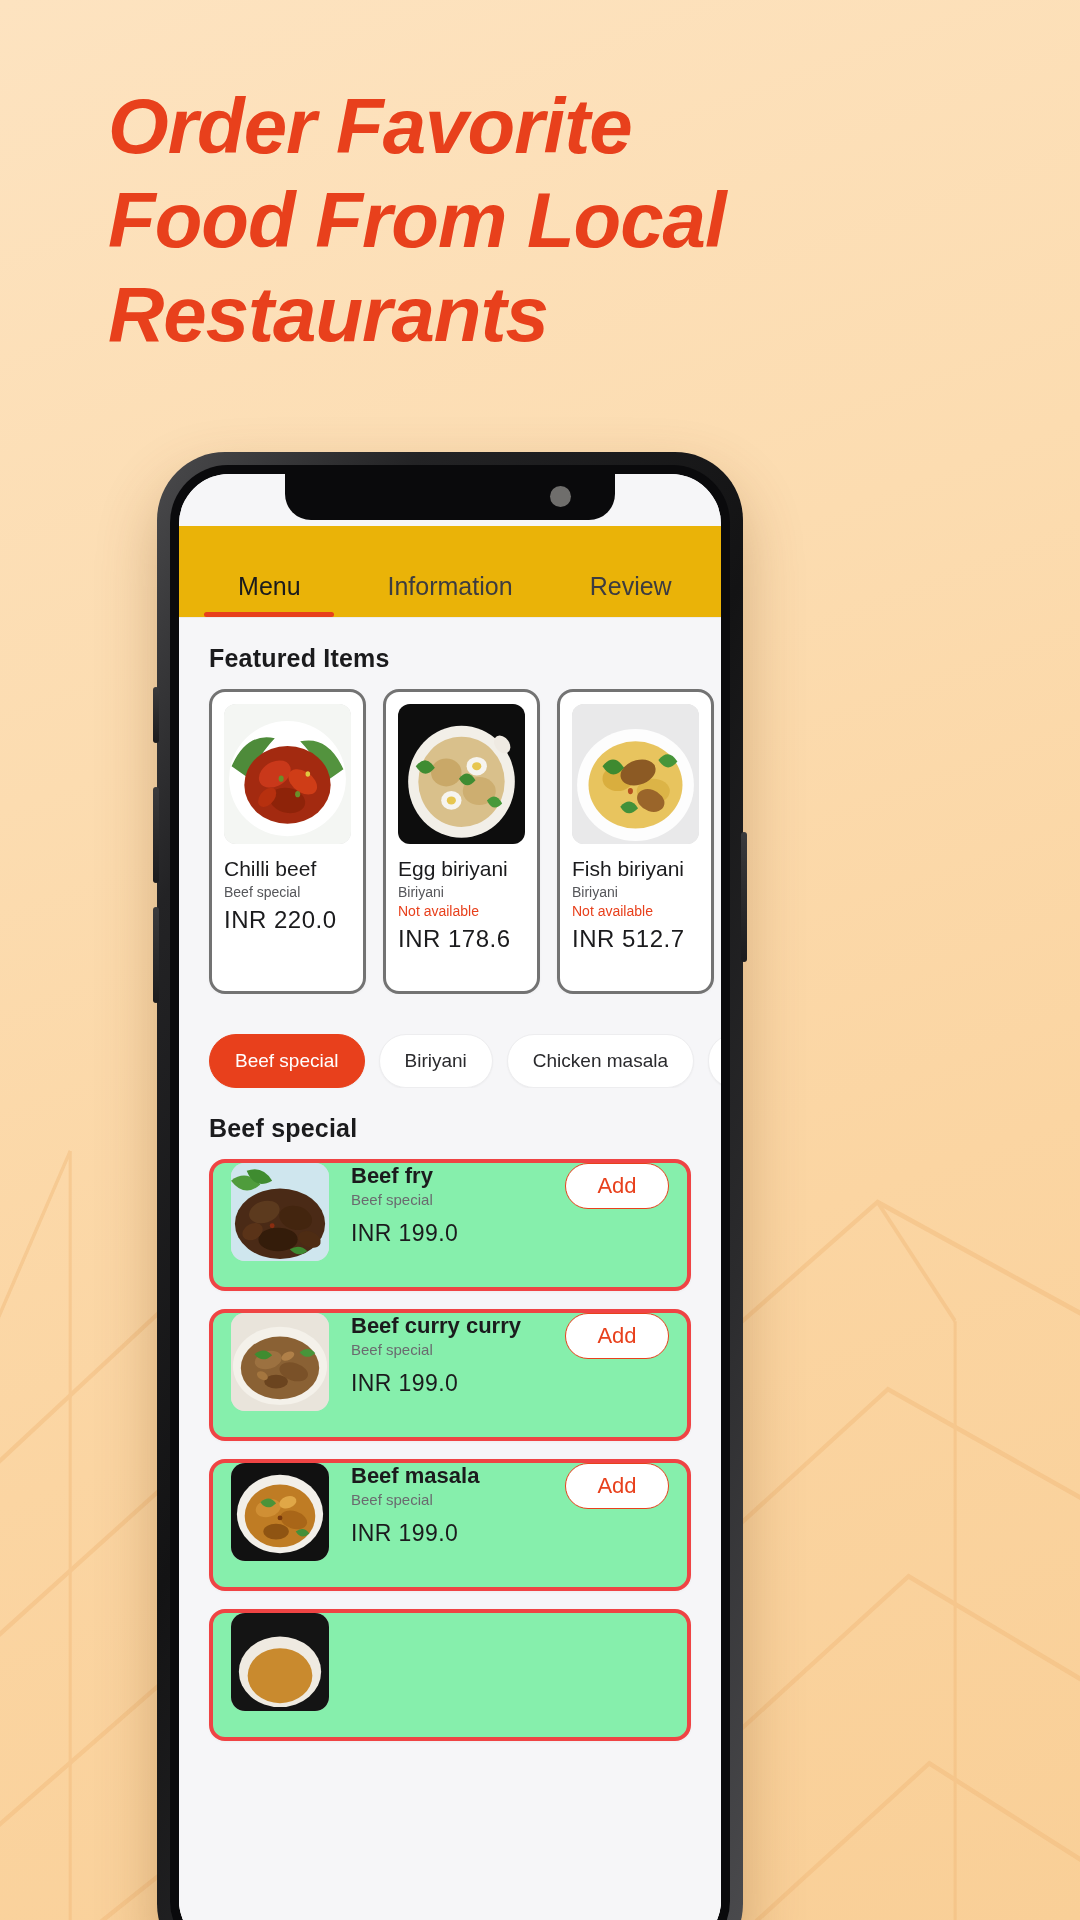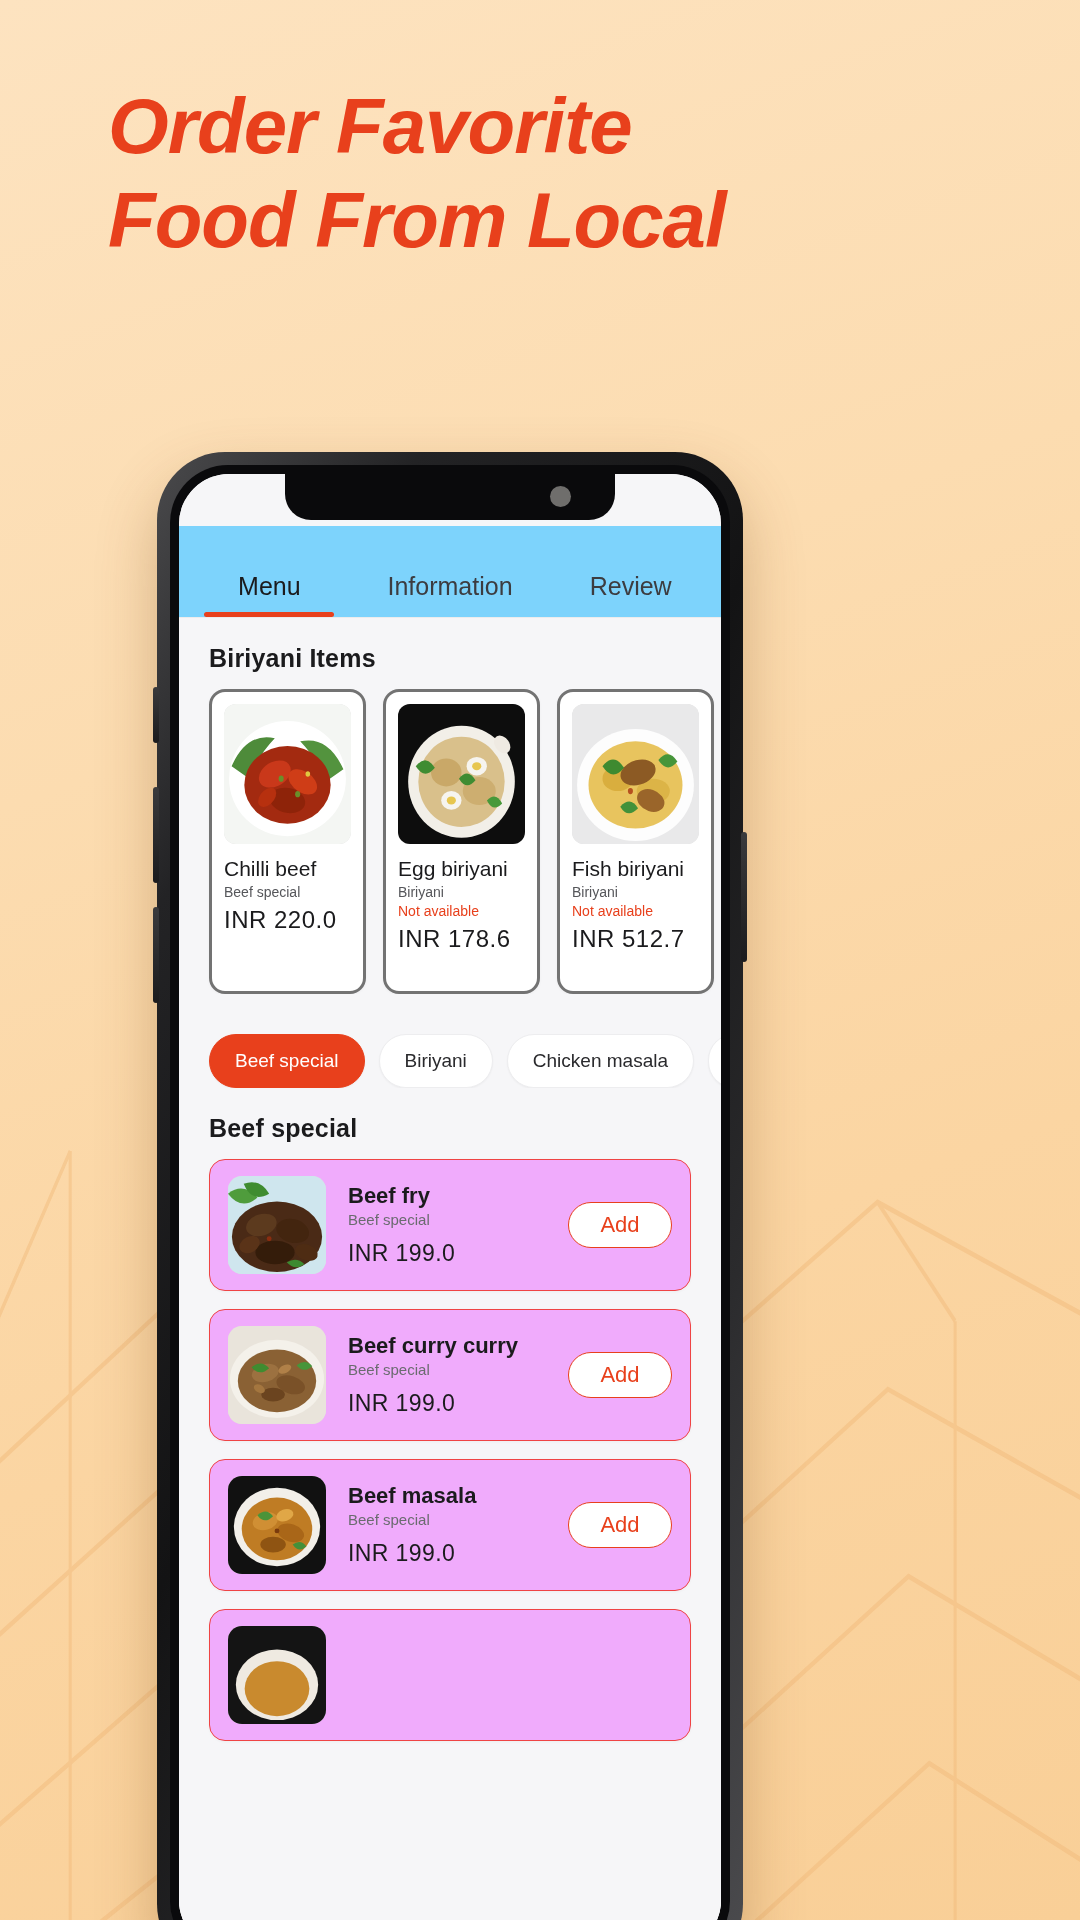--- a/index.html
+++ b/index.html
@@ -321,6 +321,7 @@
 <div id="headline">
   <span class="hl-line">Order Favorite</span>
   <span class="hl-line">Food From Local</span>
+  <span class="hl-line">Restaurants</span>
 </div>
 
 <div id="phone">

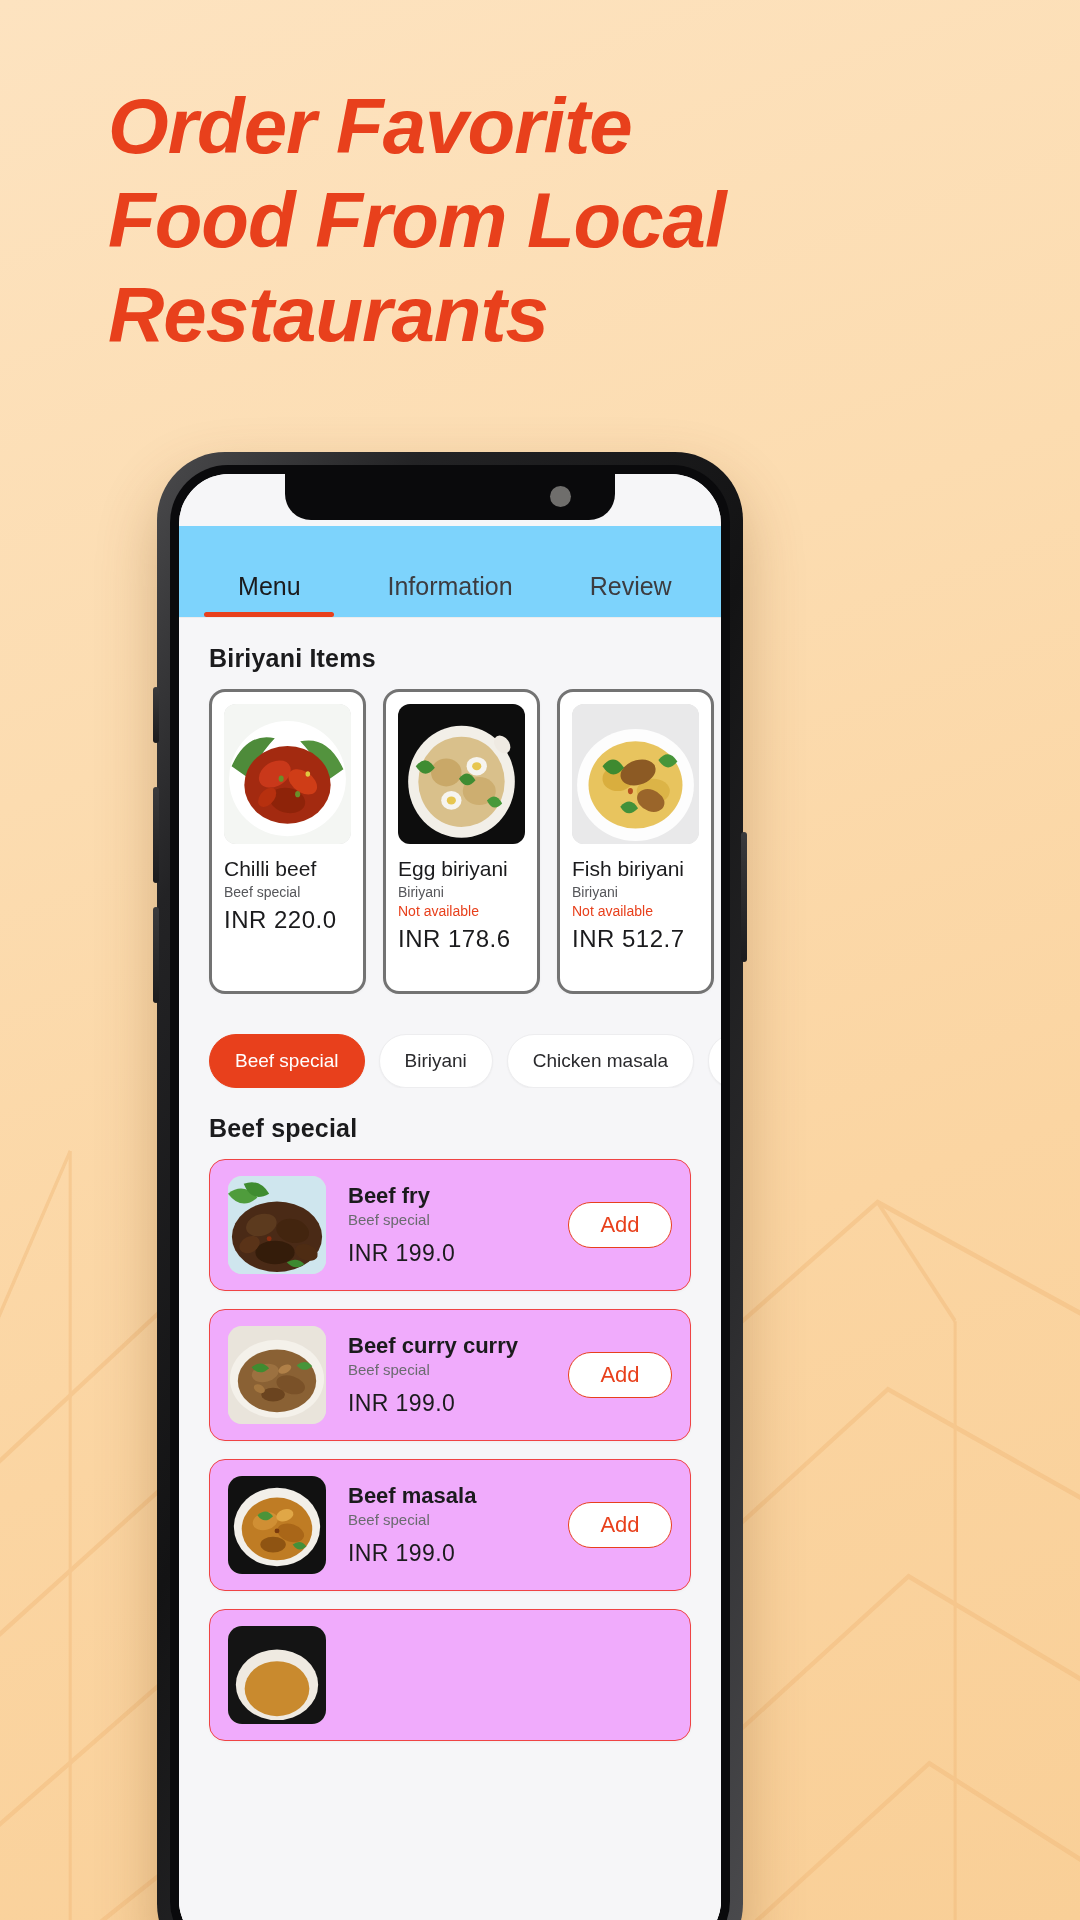--- a/index.html
+++ b/index.html
@@ -115,7 +115,7 @@
     flex-direction: column;
   }
   #tabbar {
-    background: #7dd3fc;
+    background: #eab308;
     display: flex;
     height: 92px;
     align-items: flex-end;

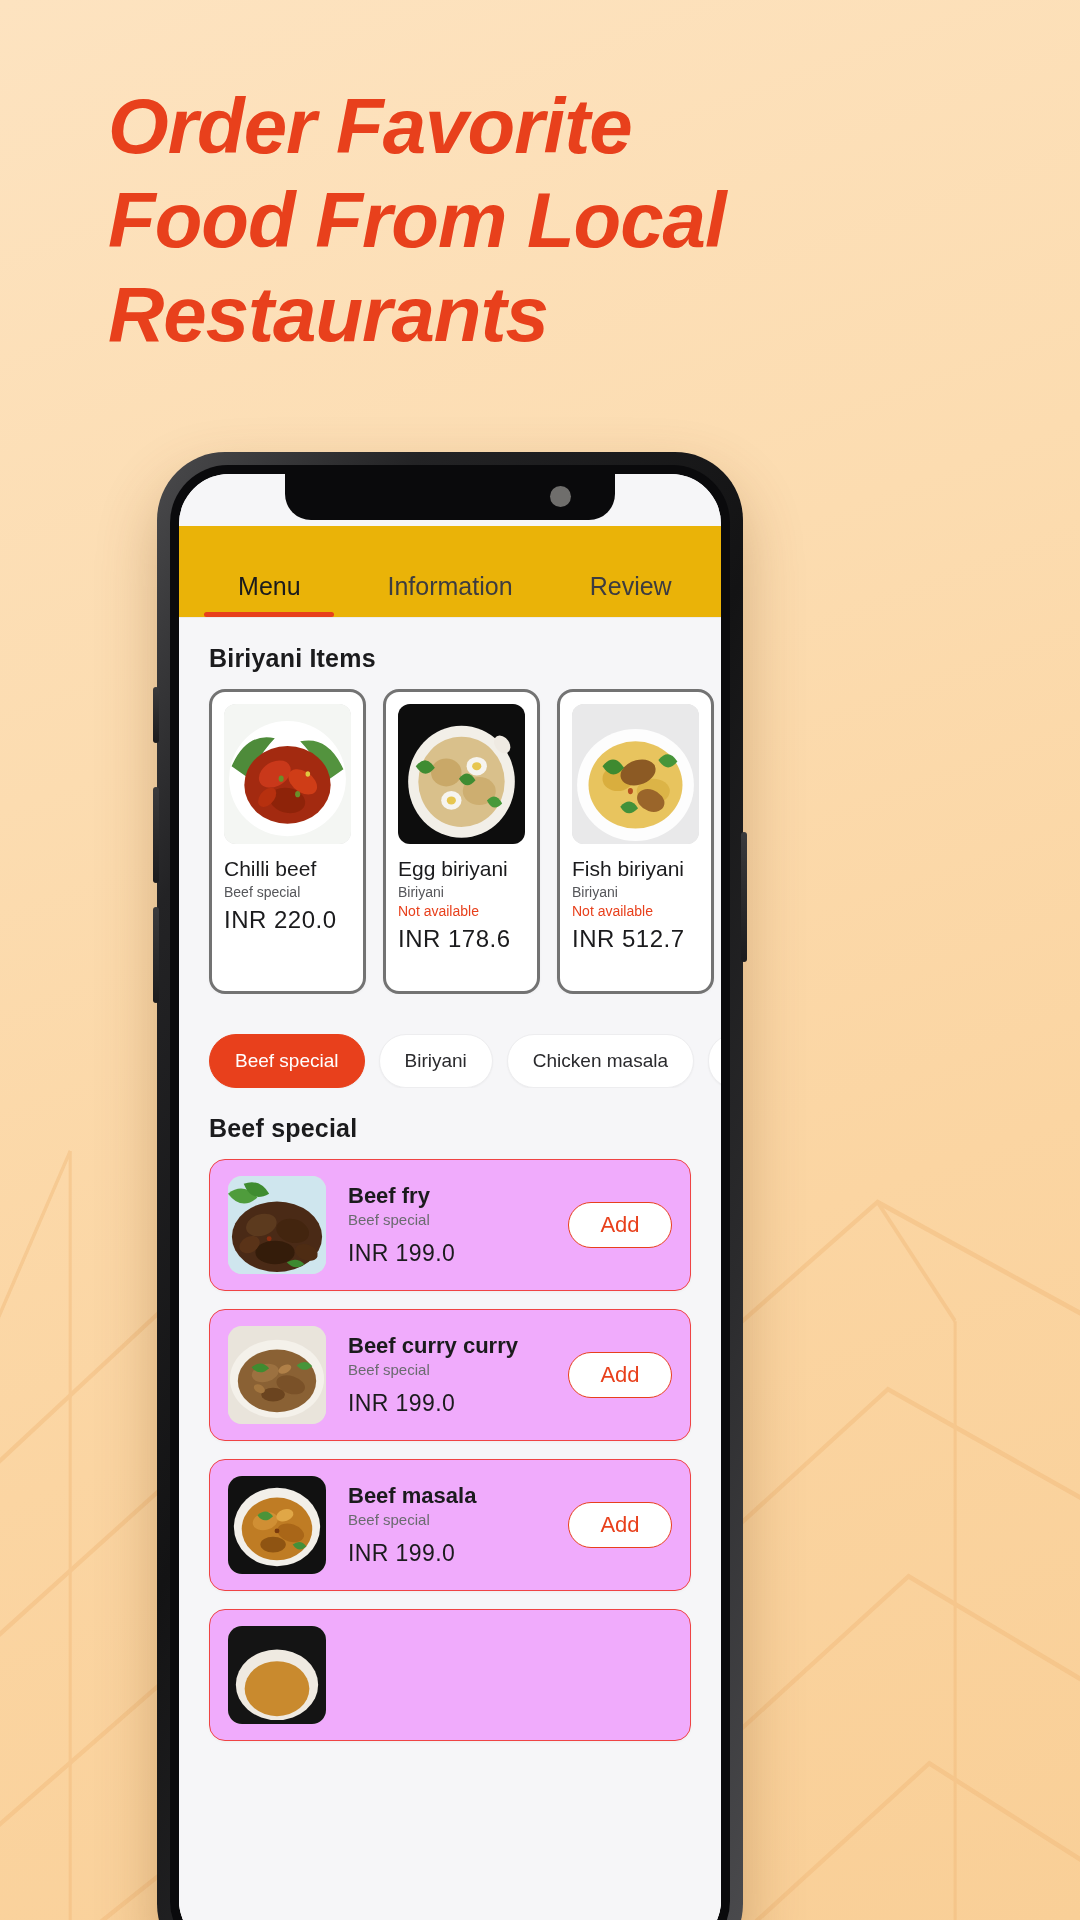--- a/index.html
+++ b/index.html
@@ -348,7 +348,7 @@
 
         <div id="scroll-area">
 
-          <div class="section-title">Biriyani Items</div>
+          <div class="section-title">Featured Items</div>
 
           <div id="featured-row">
 

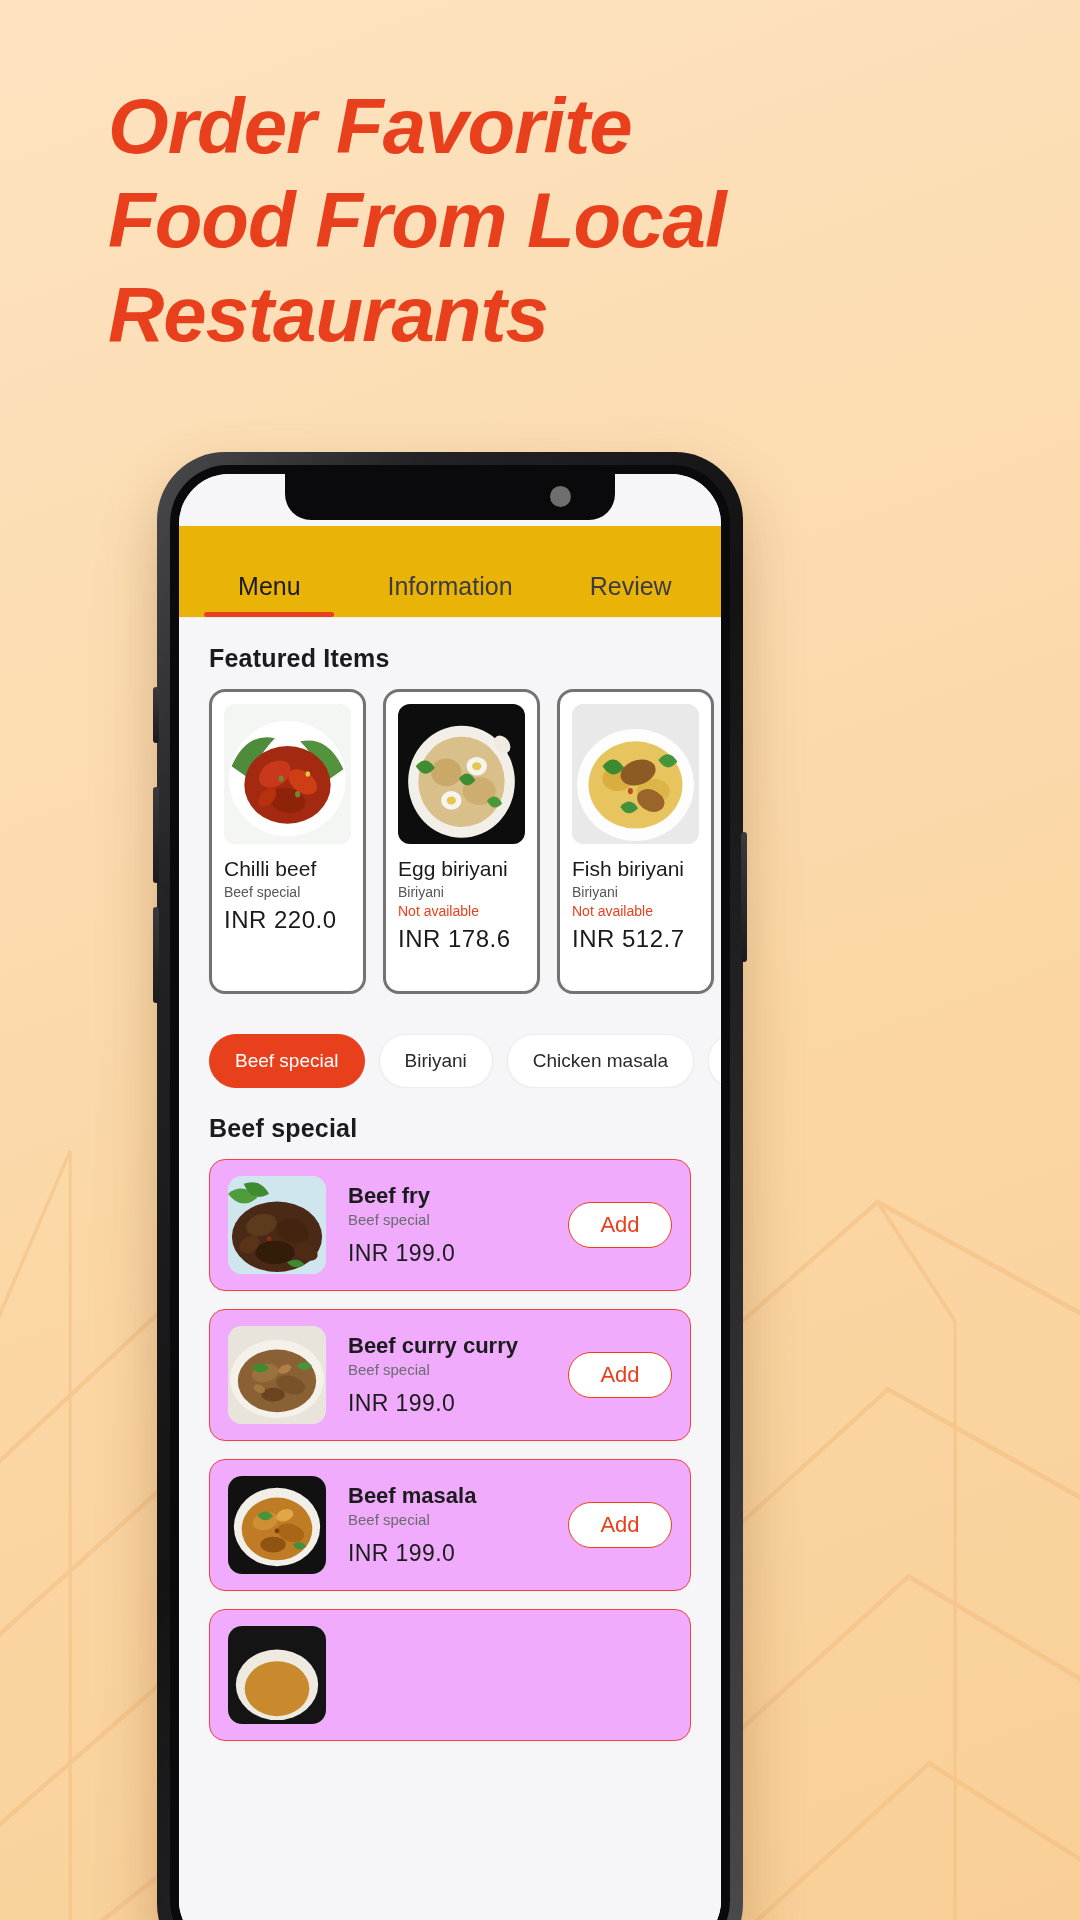--- a/index.html
+++ b/index.html
@@ -241,12 +241,12 @@
     gap: 18px;
   }
   .menu-row {
-    background: #f0abfc;
-    border: 1px solid #ef4444;
+    background: #86efac;
+    border: 4px solid #ef4444;
     border-radius: 16px;
     height: 132px;
     display: flex;
-    align-items: center;
+    align-items: flex-start;
     padding: 0 18px;
     box-shadow: 0 1px 3px rgba(0,0,0,.035);
   }

